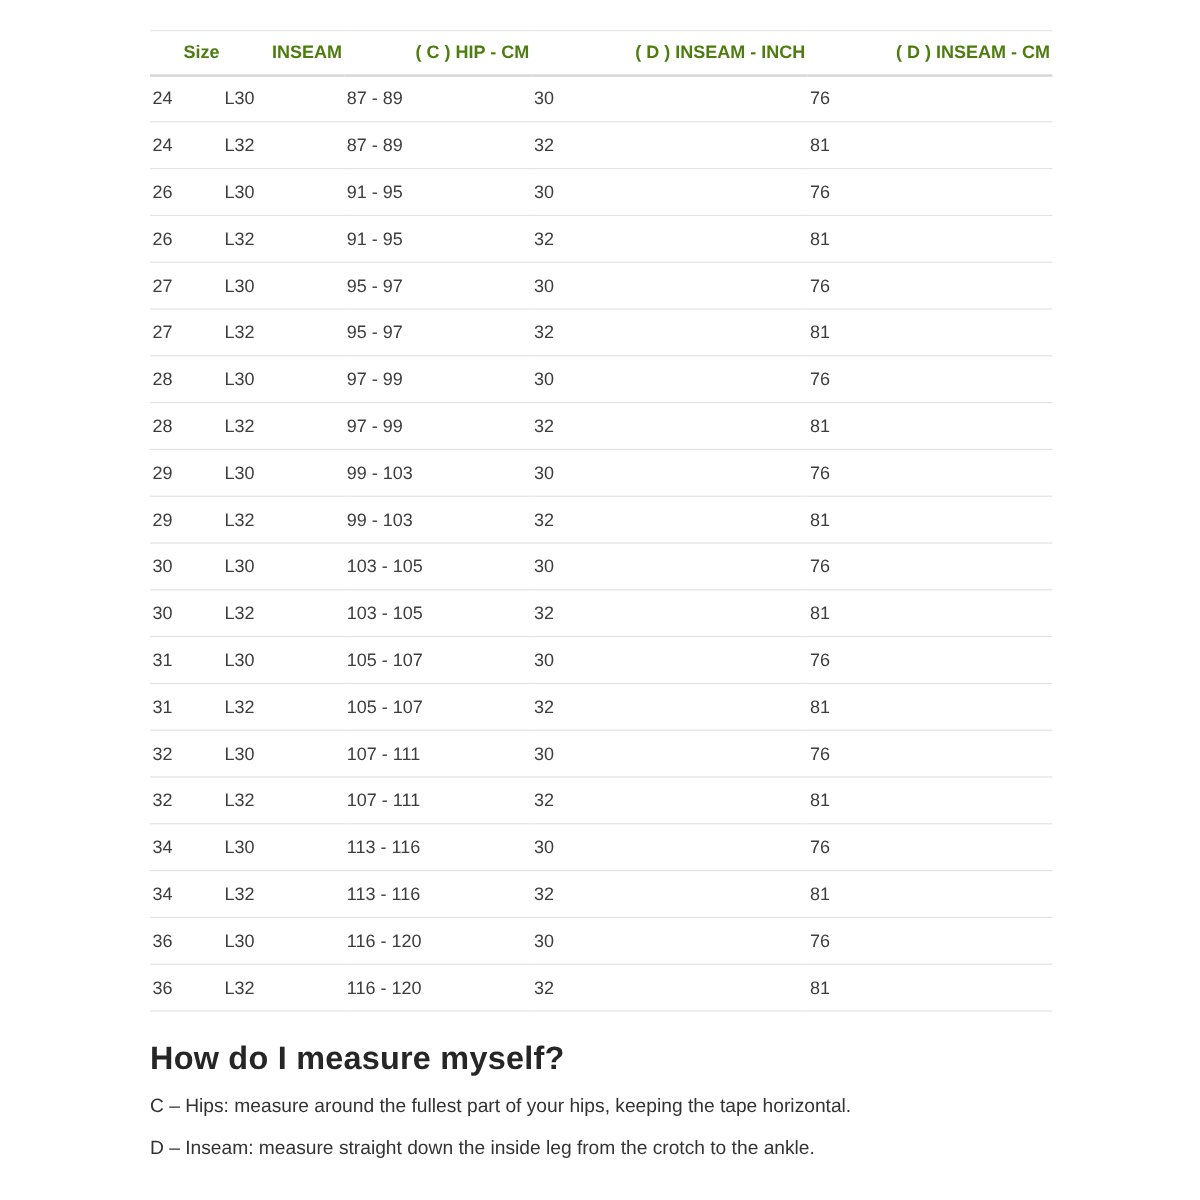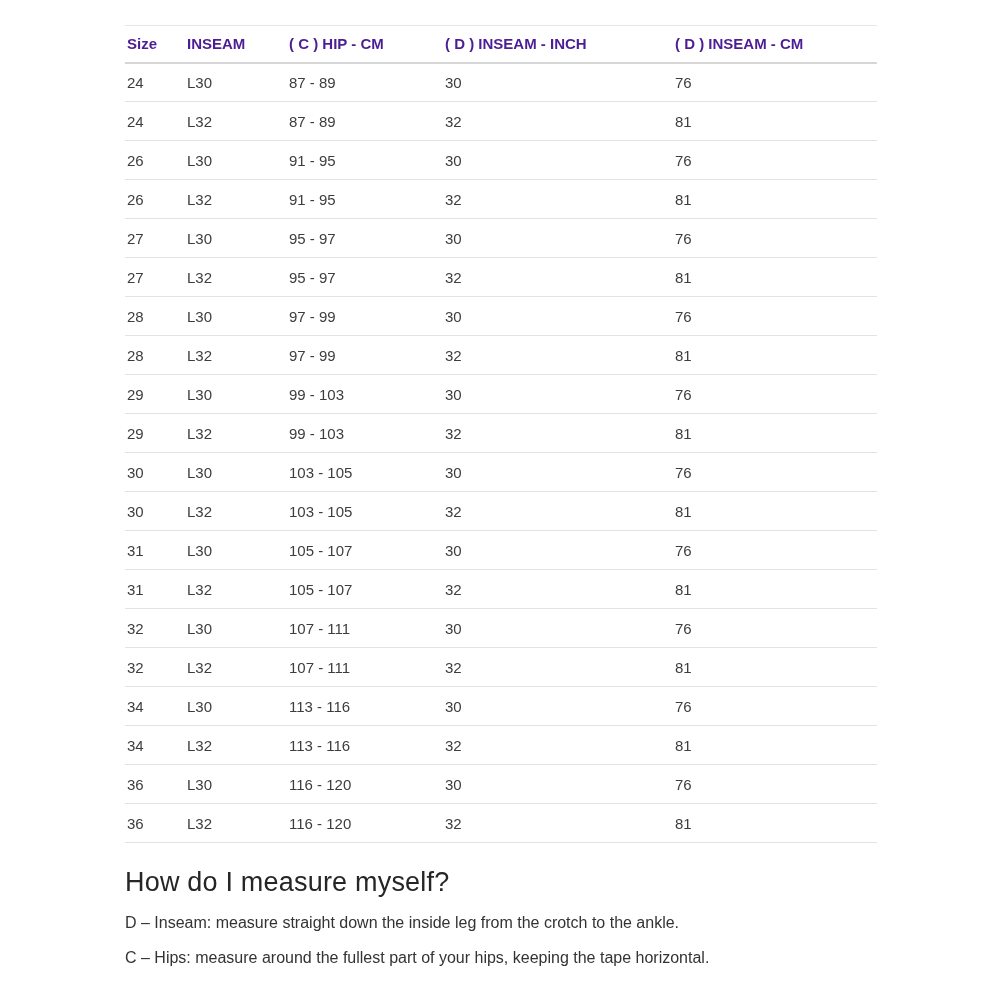--- a/index.html
+++ b/index.html
@@ -29,10 +29,10 @@
   col.c4 { width: 230px; }
   col.c5 { width: 204px; }
   table.size-chart th {
-    text-align: left;
+    text-align: right;
     font-size: 15px;
     font-weight: bold;
-    color: #4c1d95;
+    color: #4d7c0f;
     height: 37px;
     vertical-align: middle;
     border-bottom: 2px solid #d6d6d6;

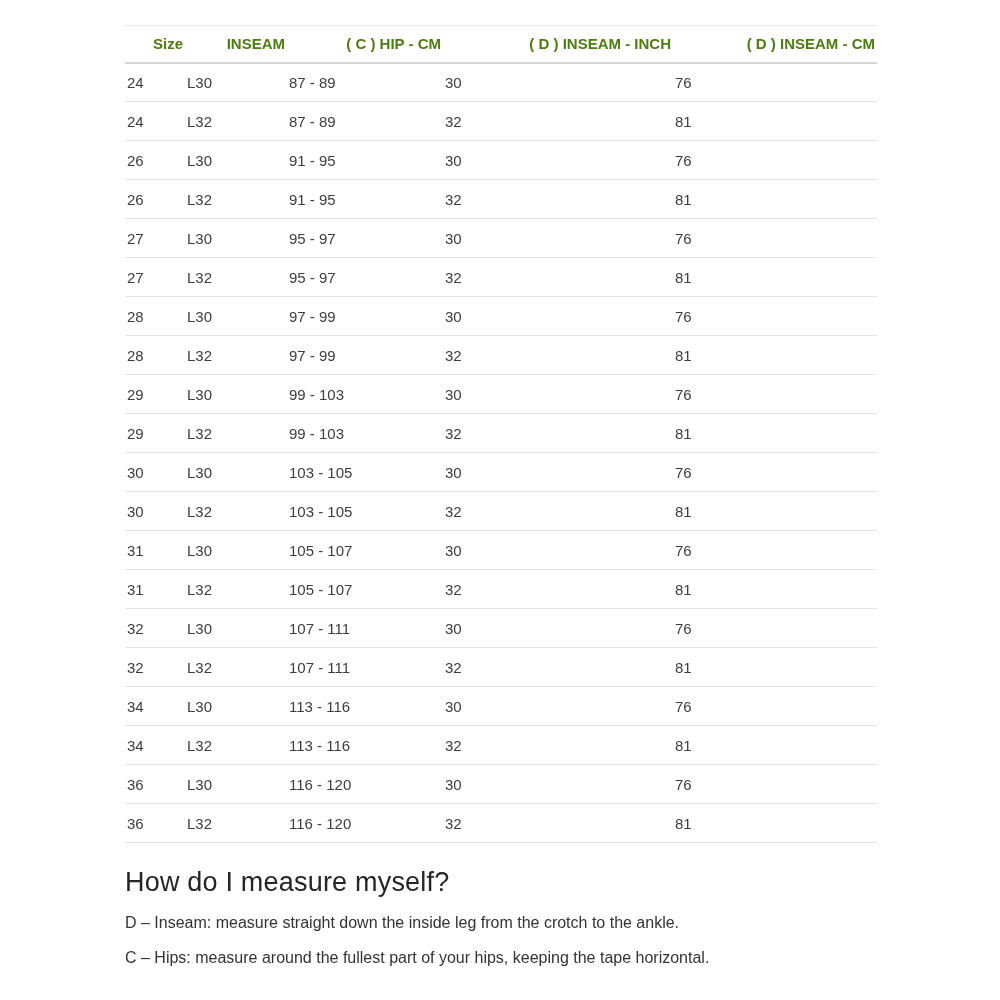--- a/index.html
+++ b/index.html
@@ -53,7 +53,7 @@
   .measure-heading {
     margin: 24px 0 0 0;
     font-size: 27px;
-    font-weight: 400;
+    font-weight: 700;
     color: #262626;
     letter-spacing: 0.2px;
   }

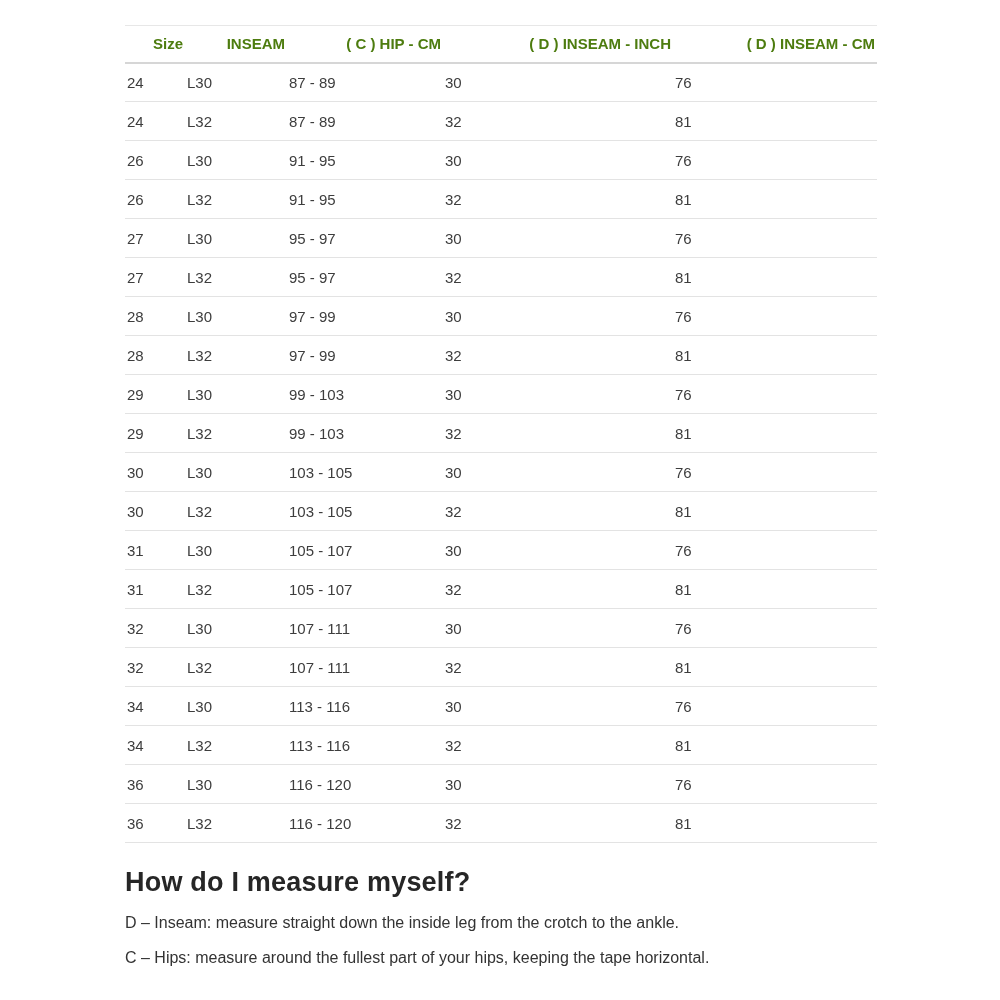--- a/index.html
+++ b/index.html
@@ -252,8 +252,8 @@
 
   <h2 class="measure-heading">How do I measure myself?</h2>
 
+  <p class="measure-line">C – Hips: measure around the fullest part of your hips, keeping the tape horizontal.</p>
   <p class="measure-line">D – Inseam: measure straight down the inside leg from the crotch to the ankle.</p>
-  <p class="measure-line">C – Hips: measure around the fullest part of your hips, keeping the tape horizontal.</p>
 
 </div>
 

